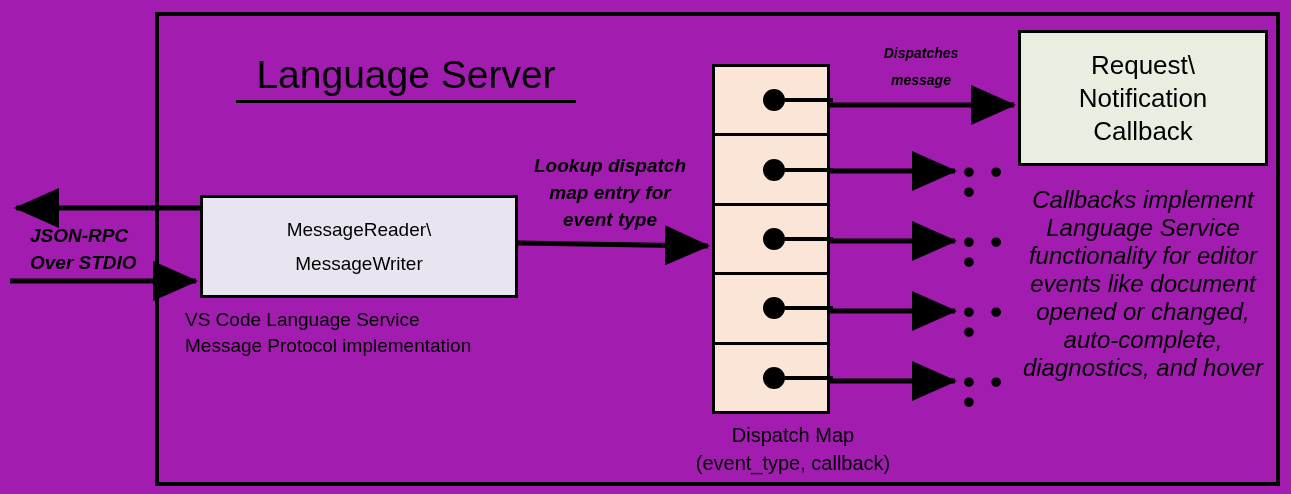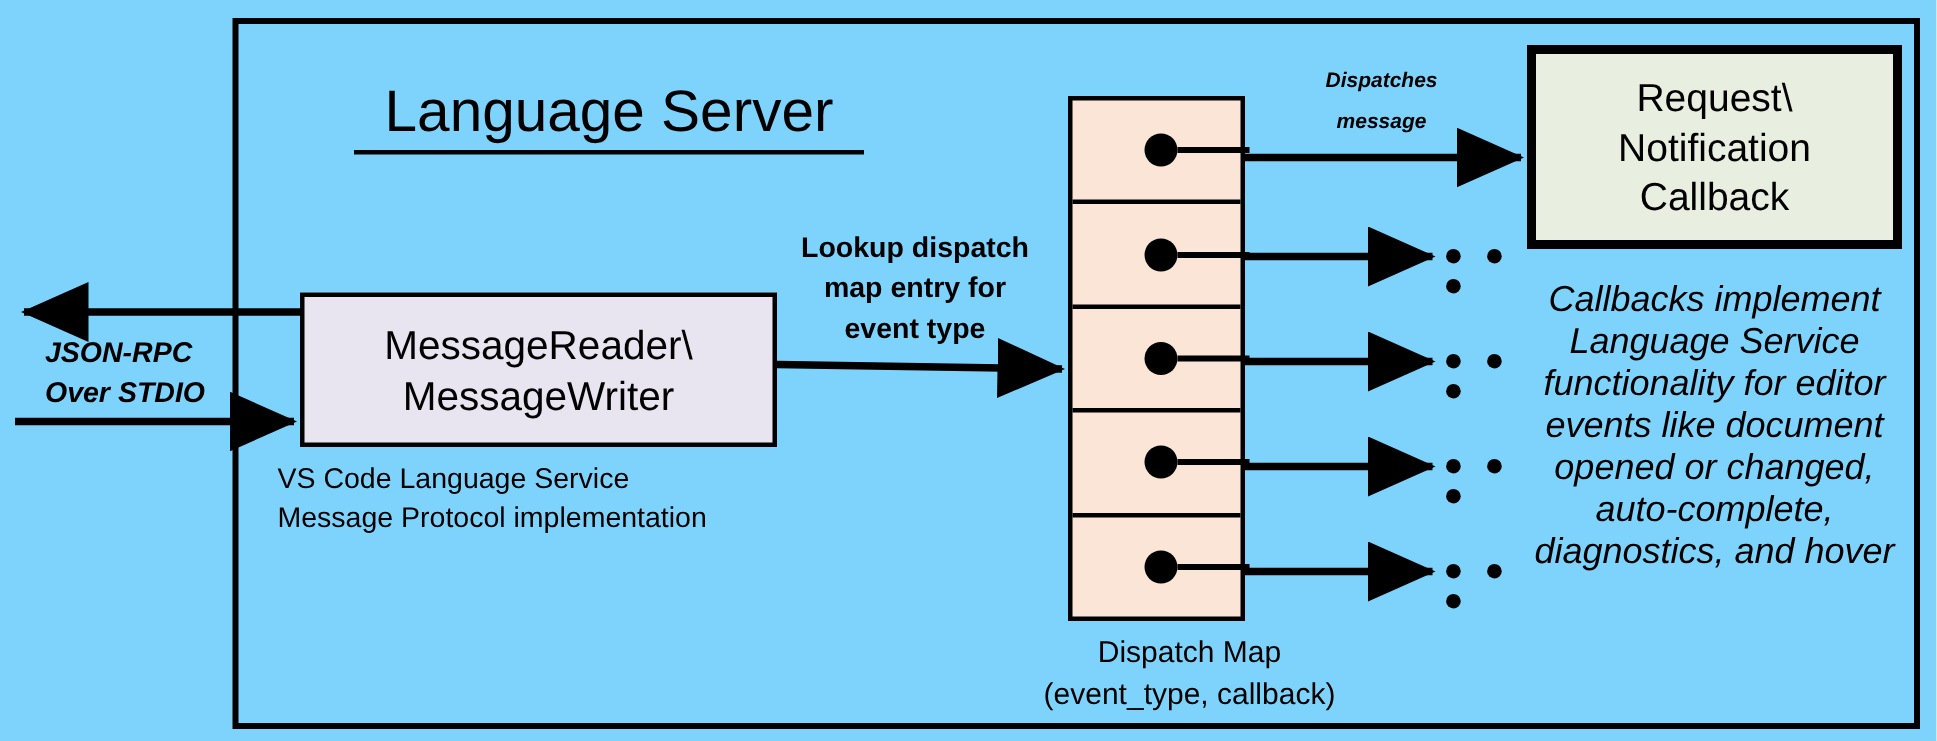--- a/index.html
+++ b/index.html
@@ -11,7 +11,7 @@
     position: relative;
     width: 1291px;
     height: 494px;
-    background: #7dd3fc;
+    background: #a21caf;
     font-family: "Liberation Sans", sans-serif;
     color: #000000;
     overflow: hidden;

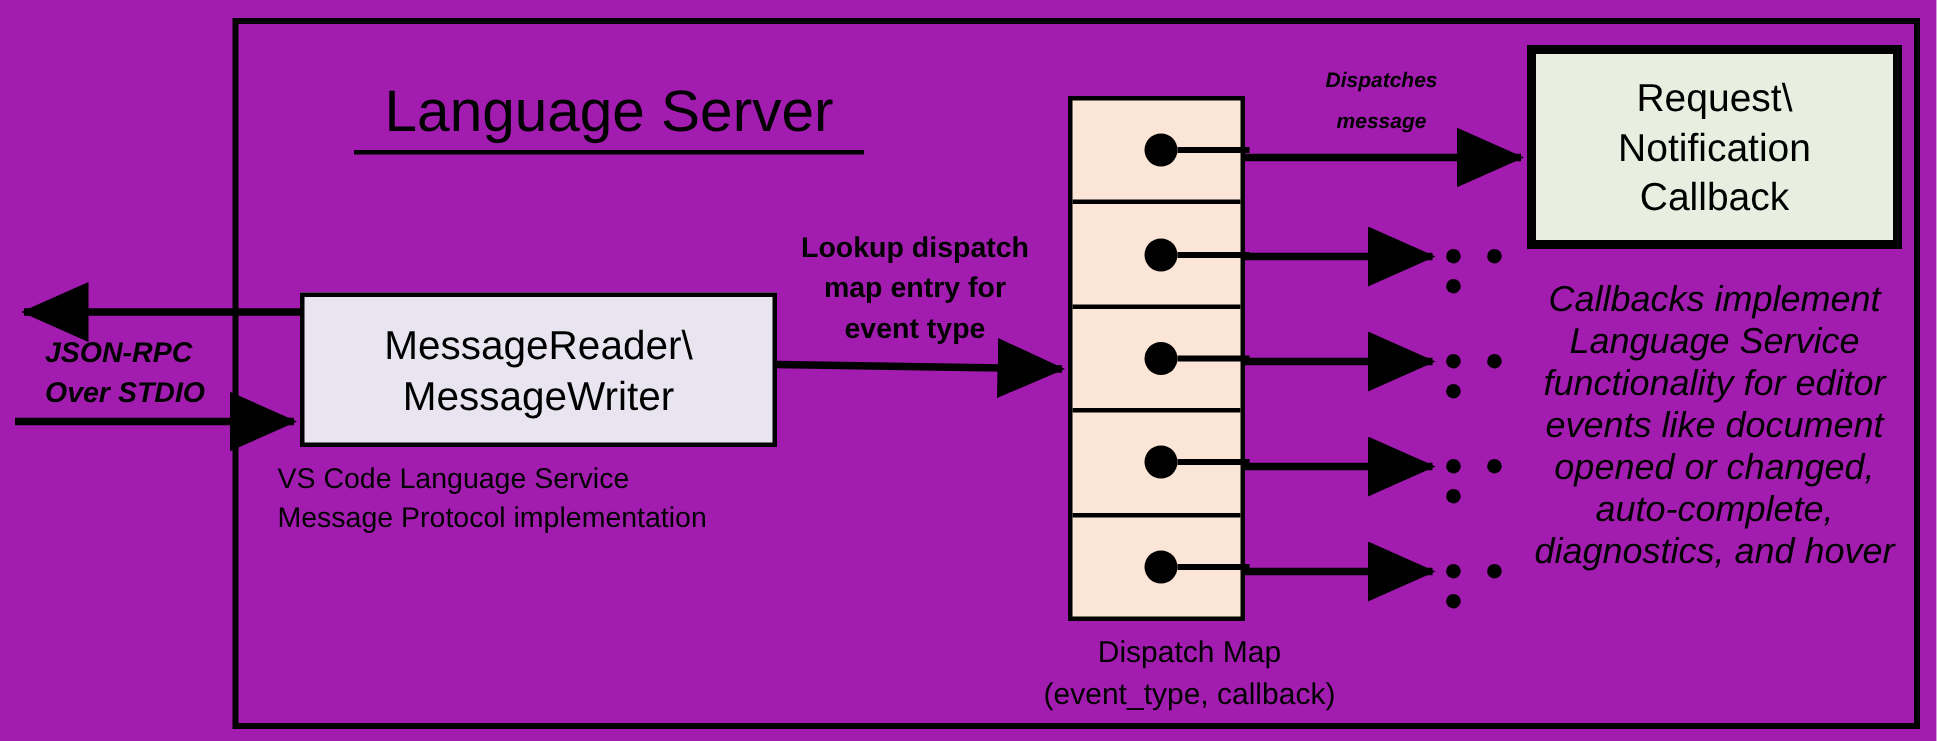--- a/index.html
+++ b/index.html
@@ -156,7 +156,7 @@
     width: 250px;
     height: 136px;
     background: #E8EEE0;
-    border: 6px solid #000000;
+    border: 3px solid #000000;
     box-sizing: border-box;
     display: flex;
     flex-direction: column;

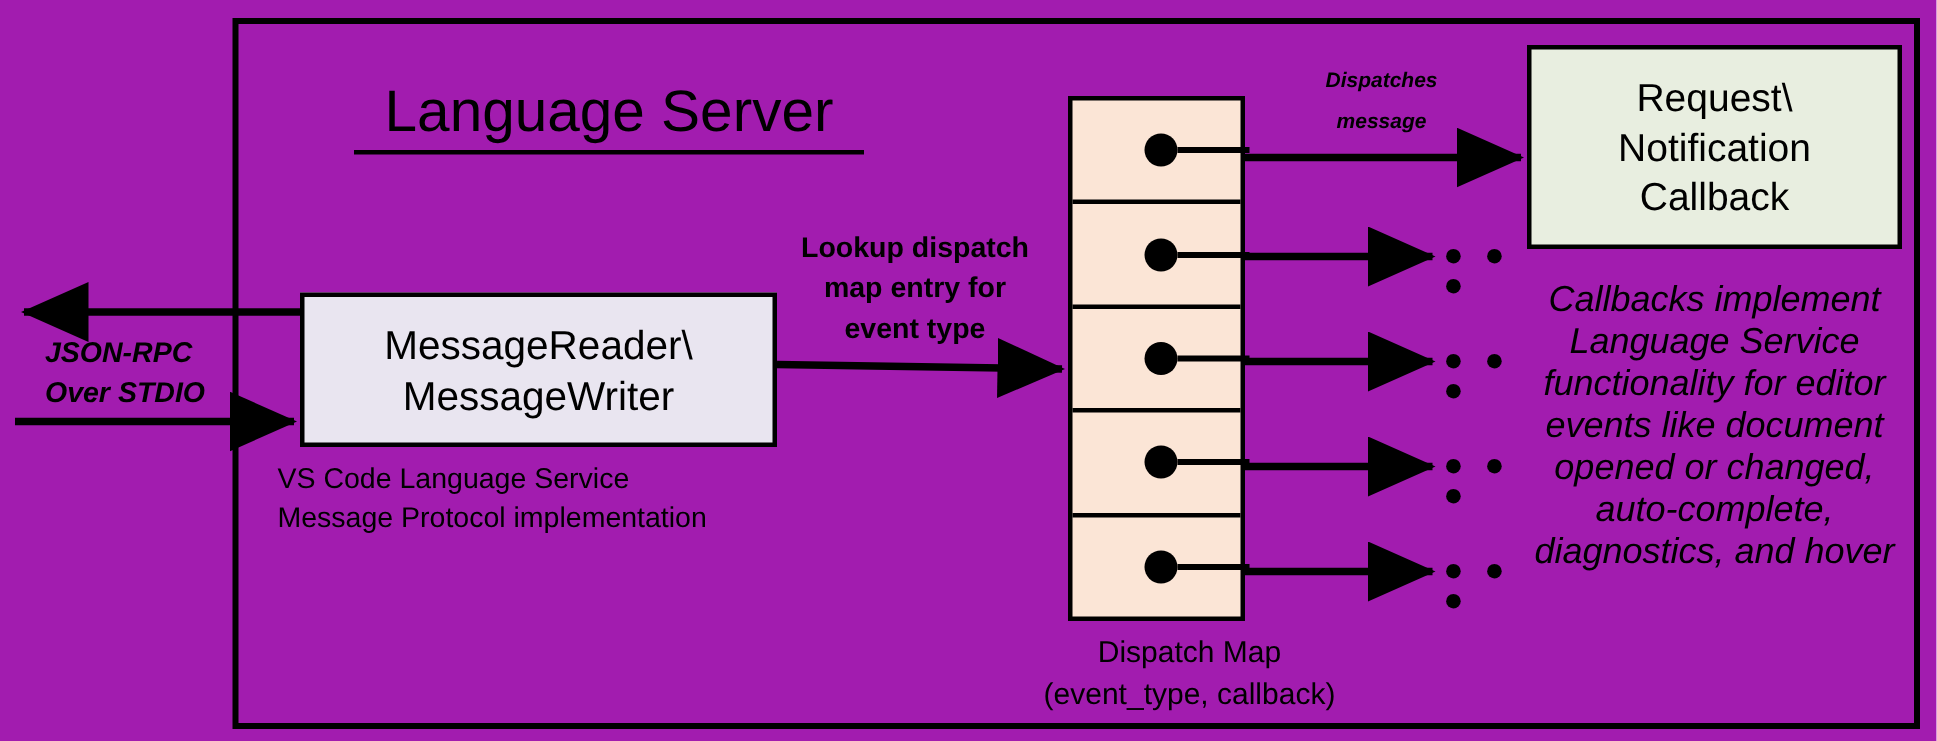--- a/index.html
+++ b/index.html
@@ -86,6 +86,7 @@
     text-align: center;
     font-size: 19px;
     line-height: 27px;
+    font-style: italic;
     font-weight: bold;
   }
 

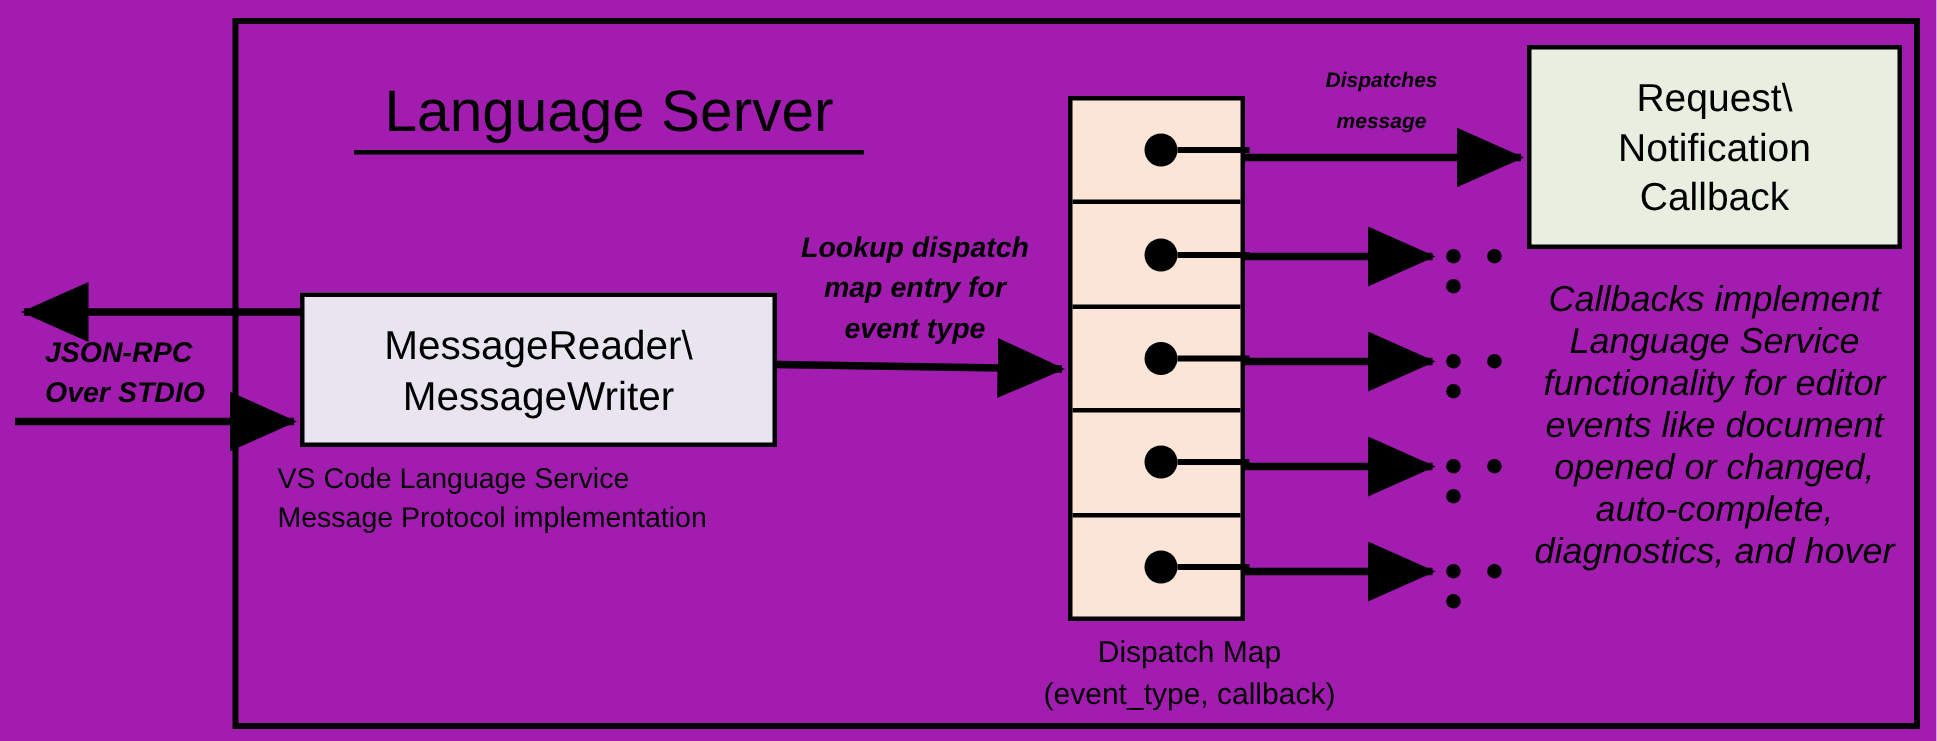--- a/index.html
+++ b/index.html
@@ -66,7 +66,7 @@
     flex-direction: column;
     align-items: center;
     justify-content: center;
-    font-size: 27px;
+    font-size: 19px;
     line-height: 34px;
   }
   #reader-caption {

